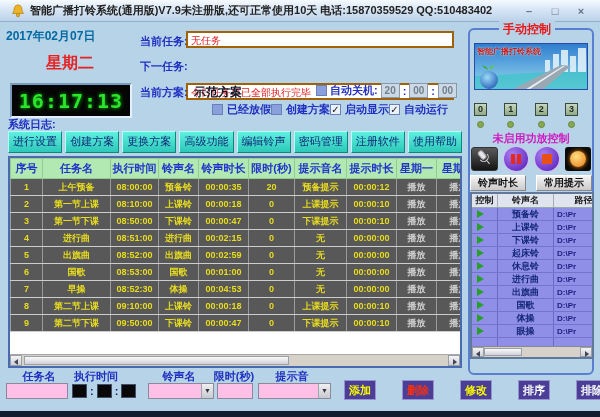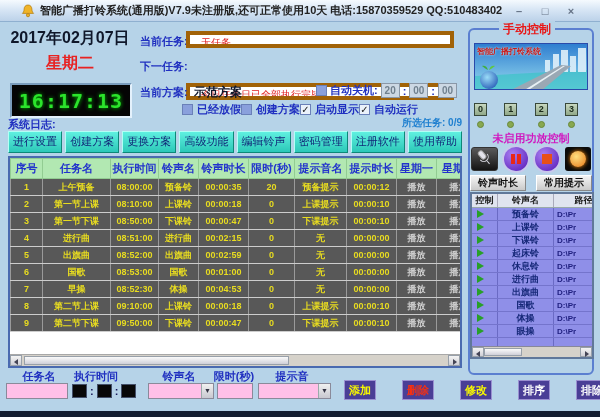--- a/index.html
+++ b/index.html
@@ -9,7 +9,7 @@
   
   .titlebar { position:absolute; left:0; top:0; right:0; height:22px;
     background:linear-gradient(#f5fafe,#d8e6f5 45%,#bcd2e9); border-bottom:1px solid #8fb0d0;
-    display:flex; align-items:center; padding:0 21px; }
+    display:flex; align-items:center; padding:0 11px; }
   .title-text { font-size:11px; font-weight:bold; color:#222; margin-left:5px; flex:1;
     white-space:nowrap; overflow:hidden; }
   .winctl { display:flex; gap:10px; }

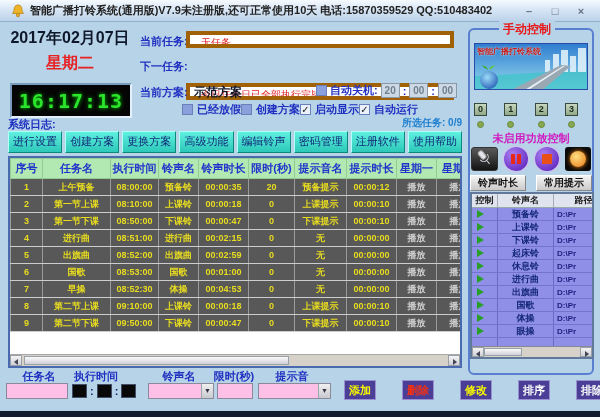--- a/index.html
+++ b/index.html
@@ -17,8 +17,8 @@
   .botstrip { position:absolute; left:0; right:0; bottom:0; height:6px; background:#141e30; }
 
   
-  .date-text { position:absolute; left:6px; top:28px; width:128px; text-align:center;
-    font-size:16px; font-weight:bold; color:#0f172a; }
+  .date-text { position:absolute; left:6px; top:28px; width:128px; text-align:left;
+    font-size:12px; font-weight:bold; color:#0369a1; }
   .weekday { position:absolute; left:6px; top:53px; width:128px; text-align:center;
     font-size:16px; font-weight:bold; color:#e82222; }
   .clock { position:absolute; left:10px; top:83px; width:122px; height:35px; background:#050505;

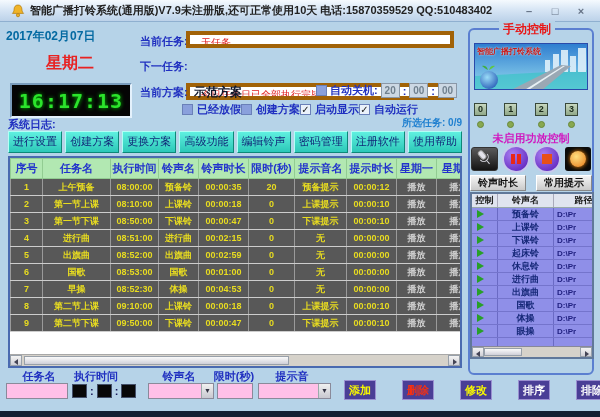--- a/index.html
+++ b/index.html
@@ -30,7 +30,7 @@
   
   .lbl { position:absolute; font-size:11px; font-weight:bold; color:#2030c0; white-space:nowrap; }
   .taskbox { position:absolute; left:186px; width:268px; height:17px; background:#fff;
-    border:4px solid #a16207; color:#e02020; font-size:10px; line-height:15px; padding-left:11px;
+    border:2px solid #a16207; color:#e02020; font-size:10px; line-height:15px; padding-left:3px;
     white-space:nowrap; overflow:hidden; }
   .plan-value { position:absolute; left:194px; top:84px; color:#0f172a; font-size:12px; font-weight:bold; }
 

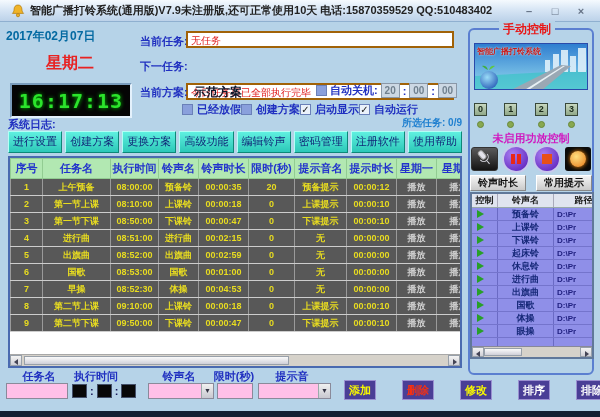--- a/index.html
+++ b/index.html
@@ -43,7 +43,7 @@
     font-size:10px; font-weight:bold; text-align:center; line-height:13px; }
   .scolon { color:#2030c0; font-weight:bold; font-size:11px; }
 
-  .option-row { position:absolute; left:140px; top:102px; width:320px; display:flex; justify-content:center; }
+  .option-row { position:absolute; left:128px; top:102px; width:320px; display:flex; justify-content:flex-end; }
   .opt { display:flex; align-items:center; gap:4px; }
   .optlab { font-size:11px; font-weight:bold; color:#2030c0; }
 

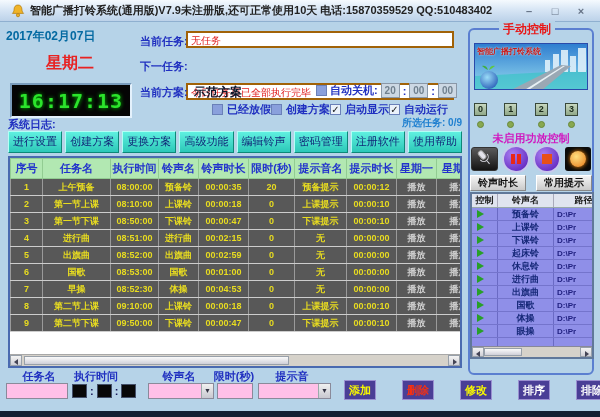--- a/index.html
+++ b/index.html
@@ -206,7 +206,6 @@
     </div>
 
   <div class="lbl" style="left:8px; top:117px;">系统日志:</div>
-  <div class="selected-tasks">所选任务: 0/9</div>
 
   <div class="toolbar">
       <div class="tbtn">进行设置</div>

